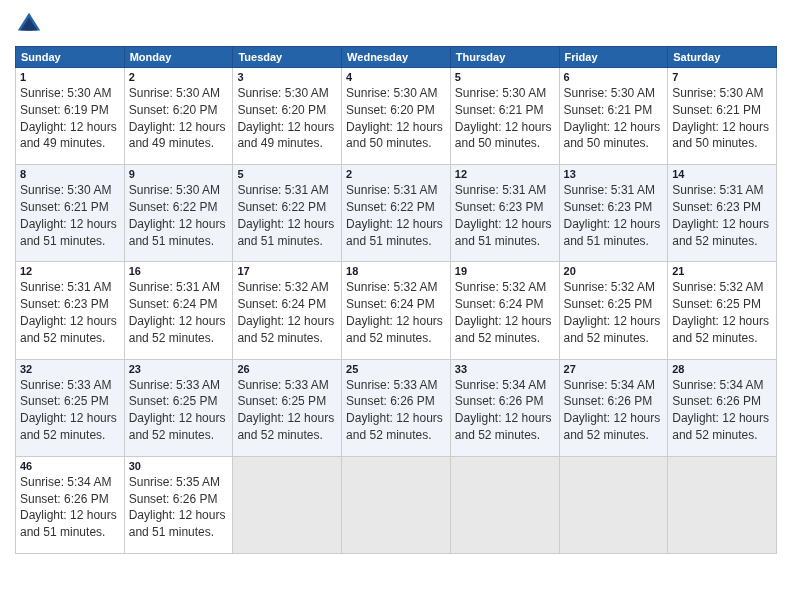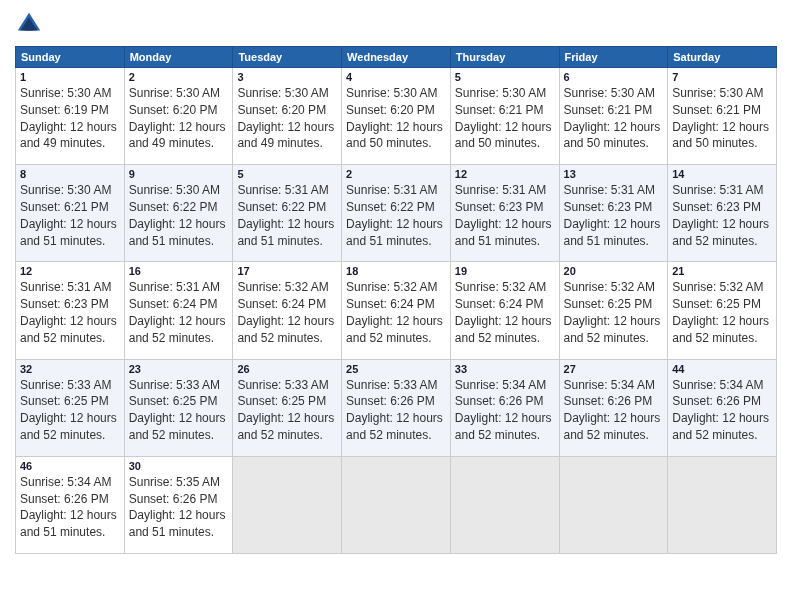--- a/index.html
+++ b/index.html
@@ -356,7 +356,7 @@
           </div>
         </td>
           <td>
-          <span class="day-num">44</span>
+          <span class="day-num">28</span>
           <div class="day-info">
             Sunrise: 5:34 AM<br>
             Sunset: 6:26 PM<br>

